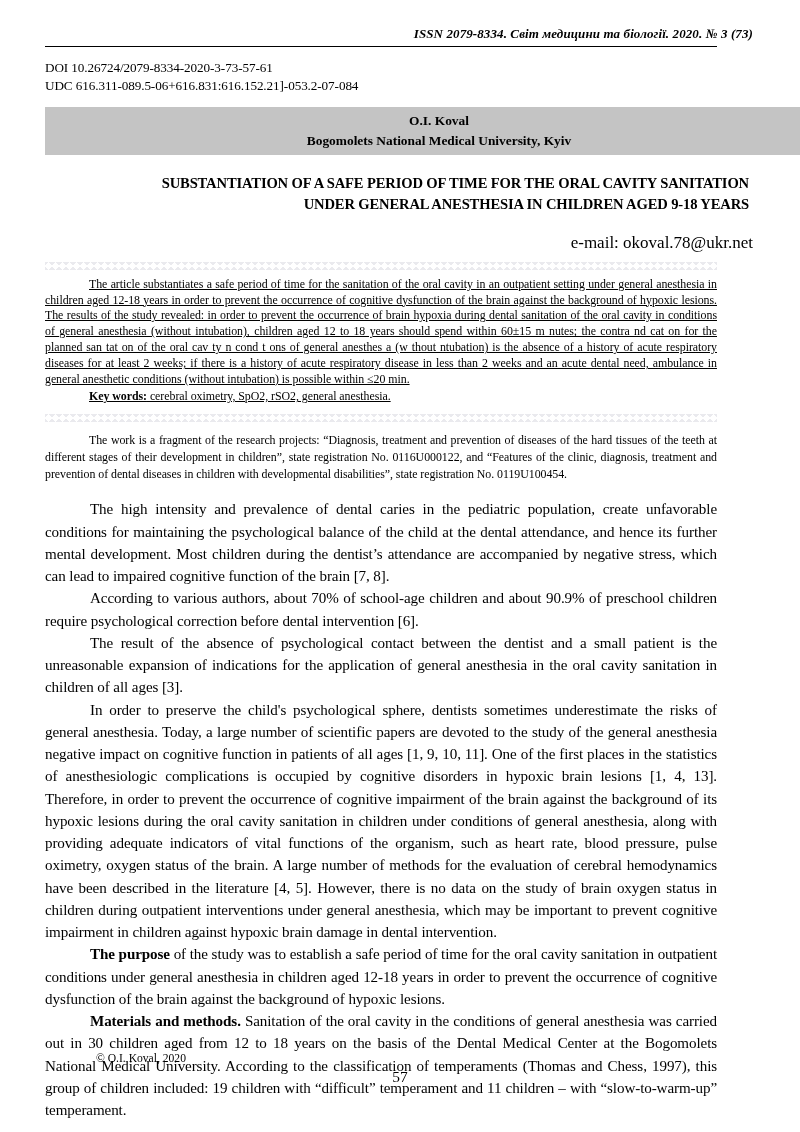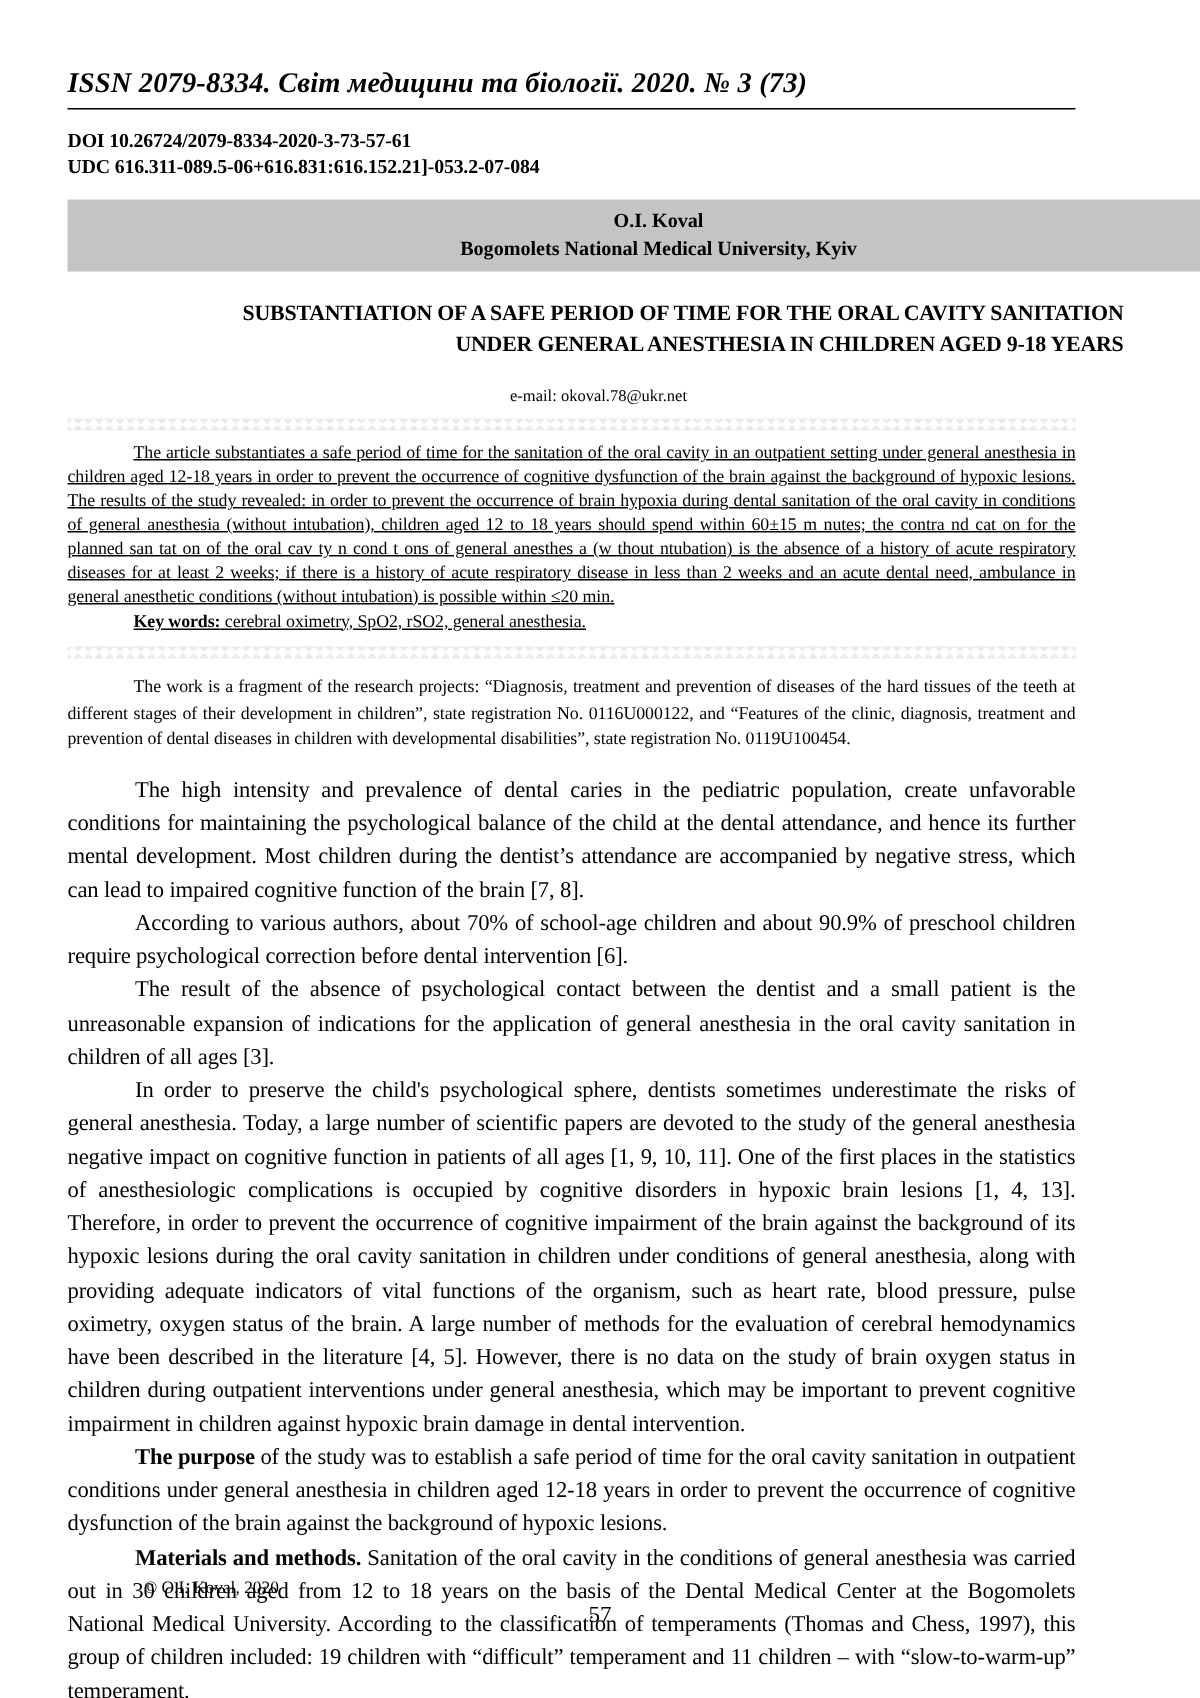--- a/index.html
+++ b/index.html
@@ -25,11 +25,12 @@
 
   
   .running-head {
+    text-align: right;
     font-style: italic;
     font-weight: bold;
-    font-size: 19px;
+    font-size: 13px;
     letter-spacing: 0.1px;
-    padding-top: 46px;
+    padding-top: 27px;
     padding-right: 2px;
     line-height: 1.1;
   }

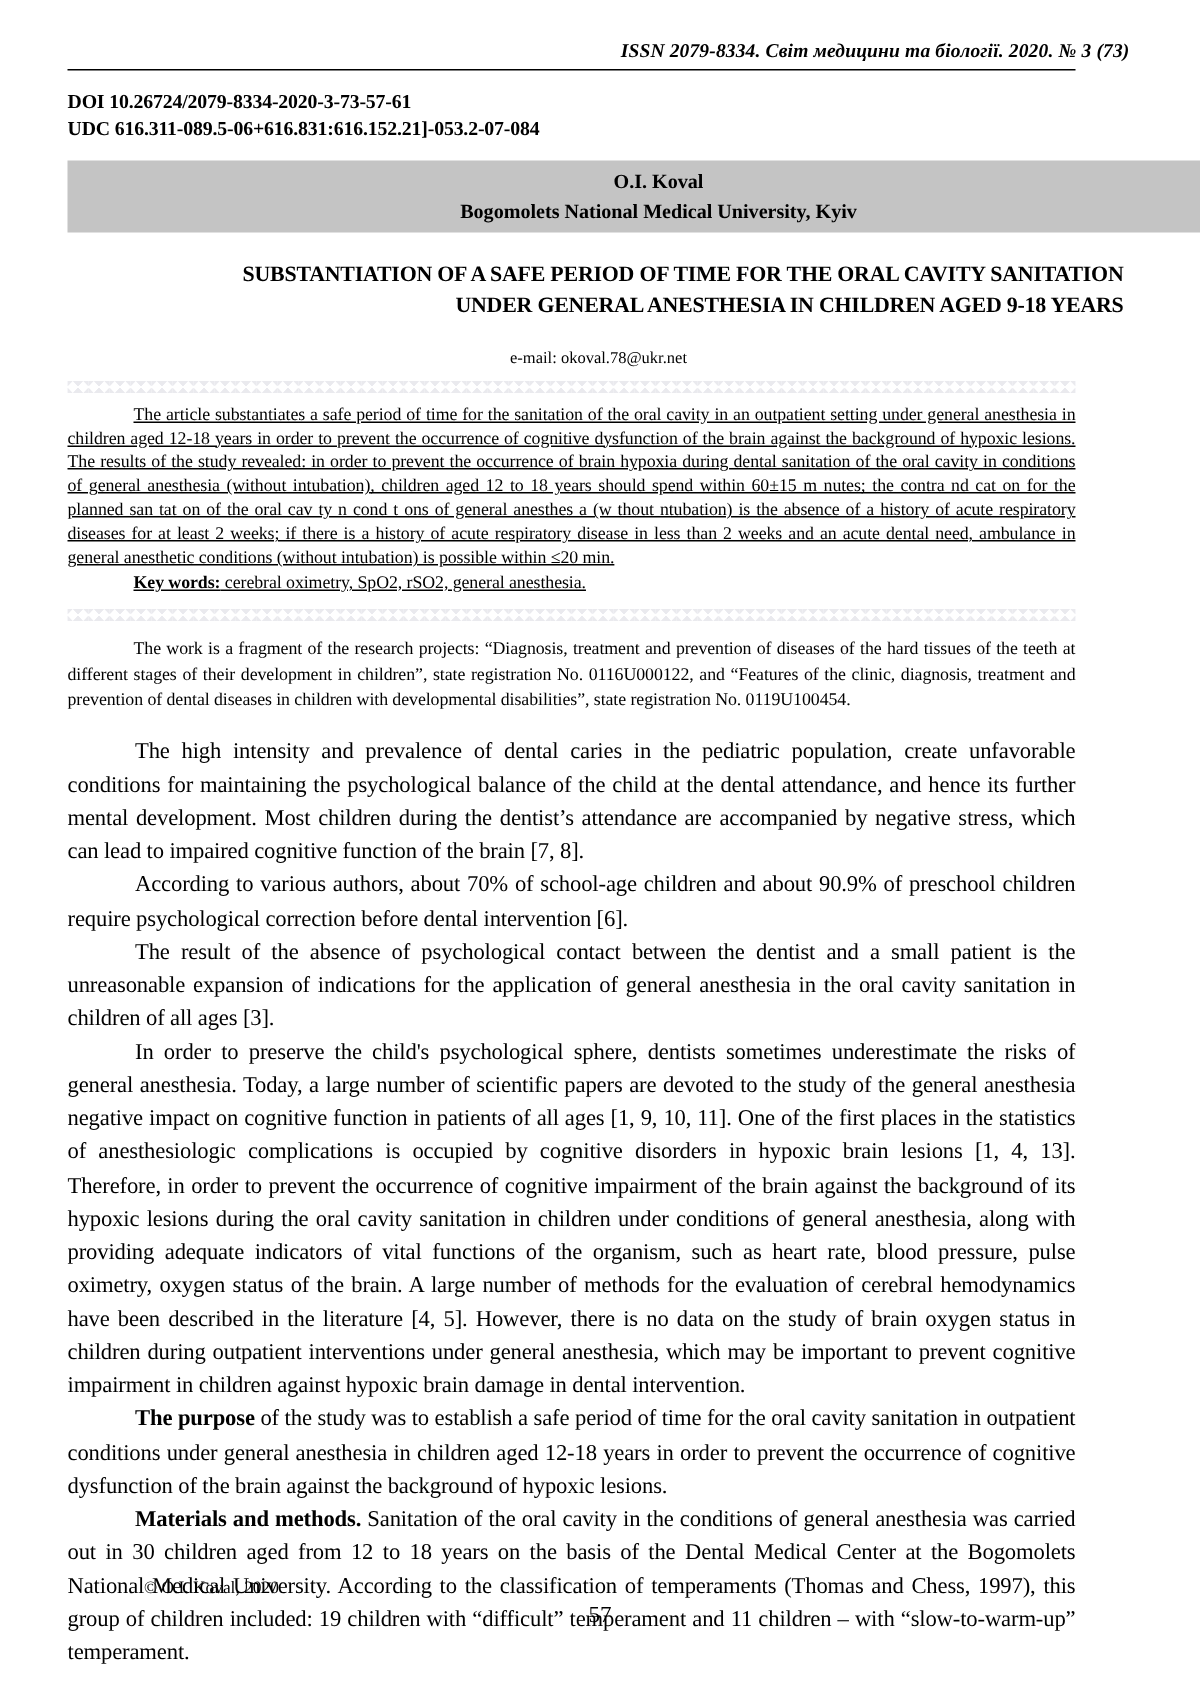--- a/index.html
+++ b/index.html
@@ -43,7 +43,7 @@
   
   .ids {
     margin-top: 12px;
-    font-weight: bold;
+    font-weight: normal;
     font-size: 13.2px;
     line-height: 1.32;
     letter-spacing: -0.1px;

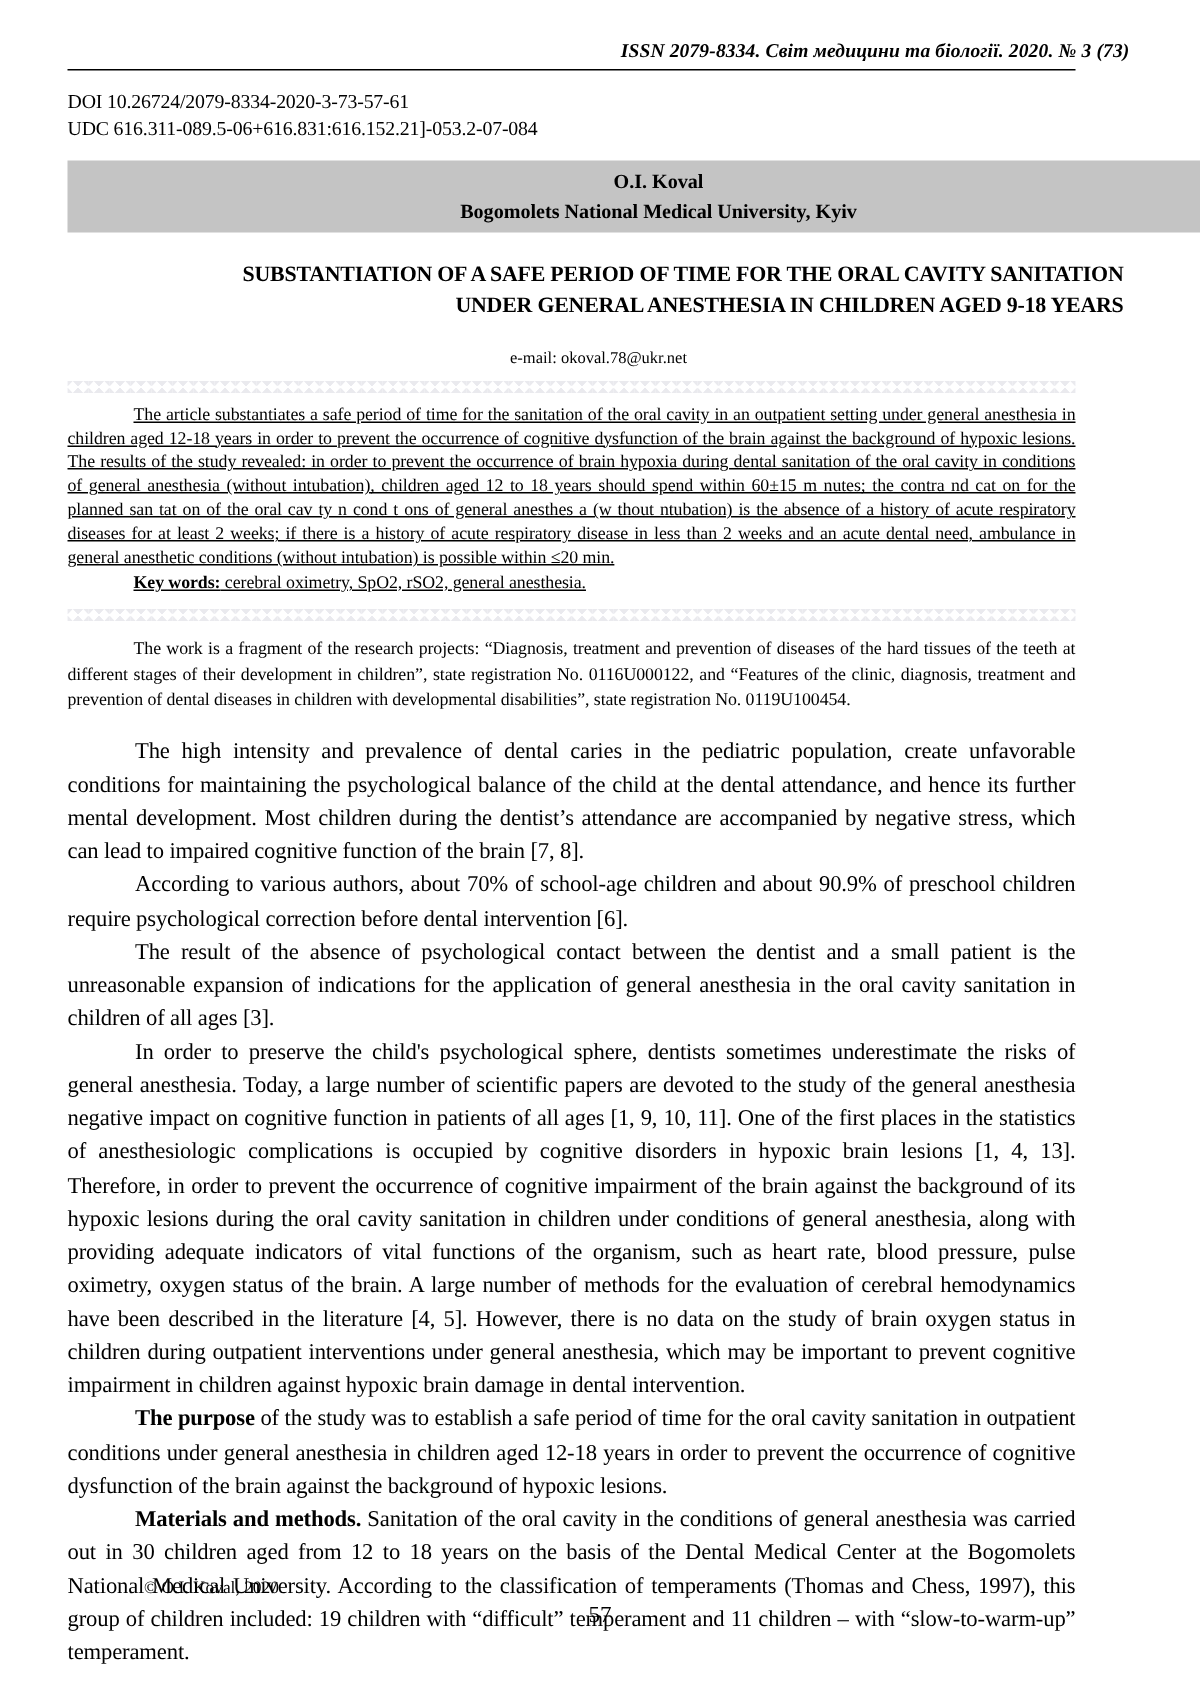--- a/index.html
+++ b/index.html
@@ -75,8 +75,8 @@
 
   .email-line {
     margin-top: 18px;
-    text-align: center;
-    font-size: 11px;
+    text-align: right;
+    font-size: 17px;
     padding-right: 2px;
   }
 

